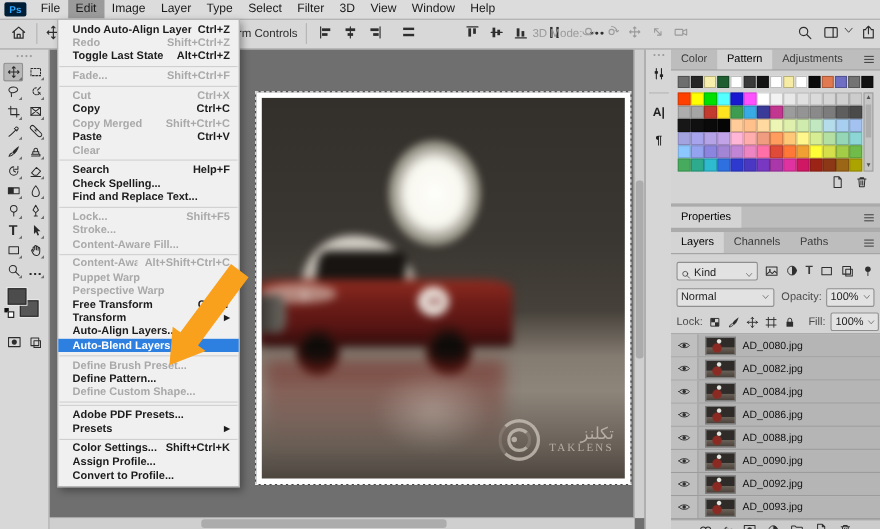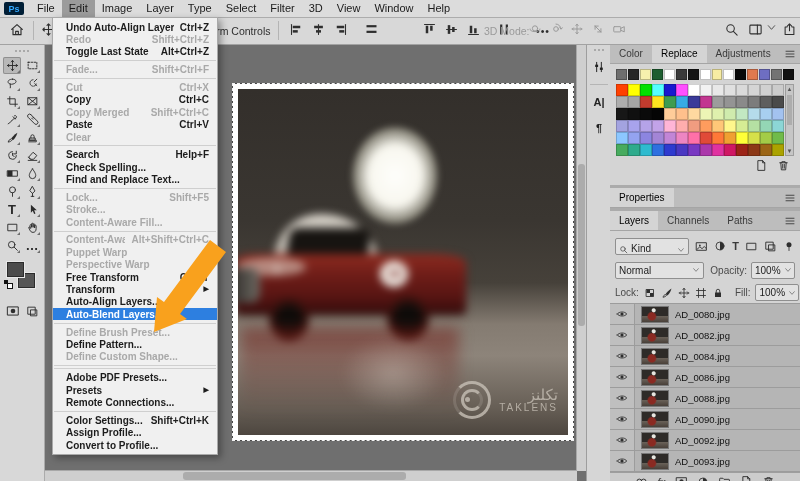--- a/index.html
+++ b/index.html
@@ -478,7 +478,7 @@
   <div id="panels">
     <div class="phead">
       <div class="ptab">Color</div>
-      <div class="ptab active">Replace</div>
+      <div class="ptab active">Pattern</div>
       <div class="ptab">Adjustments</div>
       <span class="pmenu ic">
           <svg width="12" height="12" viewBox="0 0 24 24" fill="none" stroke="currentColor" stroke-width="1.7" stroke-linecap="round" stroke-linejoin="round">

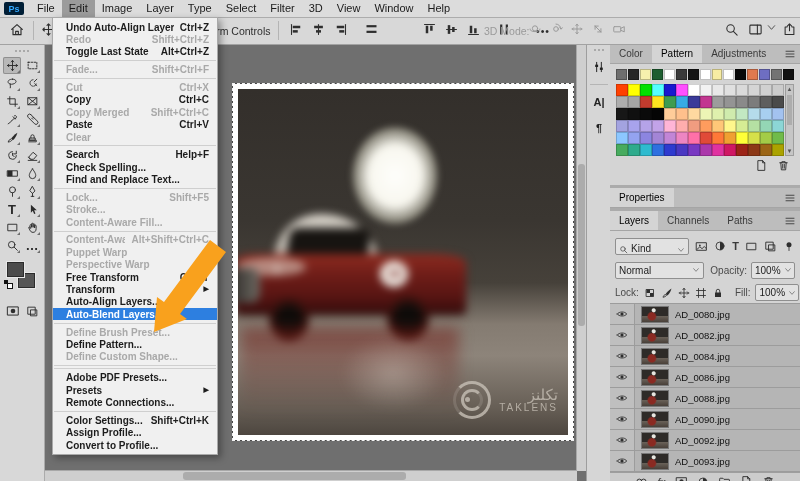--- a/index.html
+++ b/index.html
@@ -977,9 +977,6 @@
         <span class="ml">Presets</span>
         <span class="sub">▶</span>
       </div>
-      <div class="mi">
-        <span class="ml">Remote Connections...</span>
-      </div>
       <div class="msep"></div>
       <div class="mi">
         <span class="ml">Color Settings...</span>

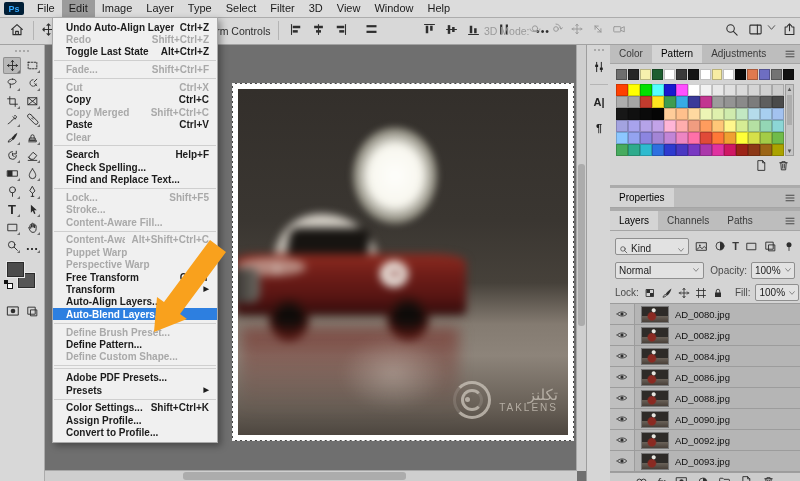--- a/index.html
+++ b/index.html
@@ -60,7 +60,7 @@
   #wm-logo{width:32px;height:32px;border-radius:50%;border:3px solid #C7C0B6;border-left-color:rgba(199,192,182,.25);position:relative;}
   #wm-logo i{position:absolute;left:5px;top:5px;width:16px;height:16px;border-radius:50%;border:3px solid #C7C0B6;border-right-color:rgba(199,192,182,.25);}
   #wm-logo b{position:absolute;left:9px;top:13px;width:5px;height:5px;border-radius:50%;background:#C7C0B6;}
-  #wm-txt{text-align:right;color:#C7C0B6;font-family:Liberation Sans, sans-serif;}
+  #wm-txt{text-align:right;color:#C7C0B6;font-family:Liberation Serif, serif;}
   #wm-ar{font-size:15px;line-height:14px;}
   #wm-en{font-size:10px;letter-spacing:2px;}
   

